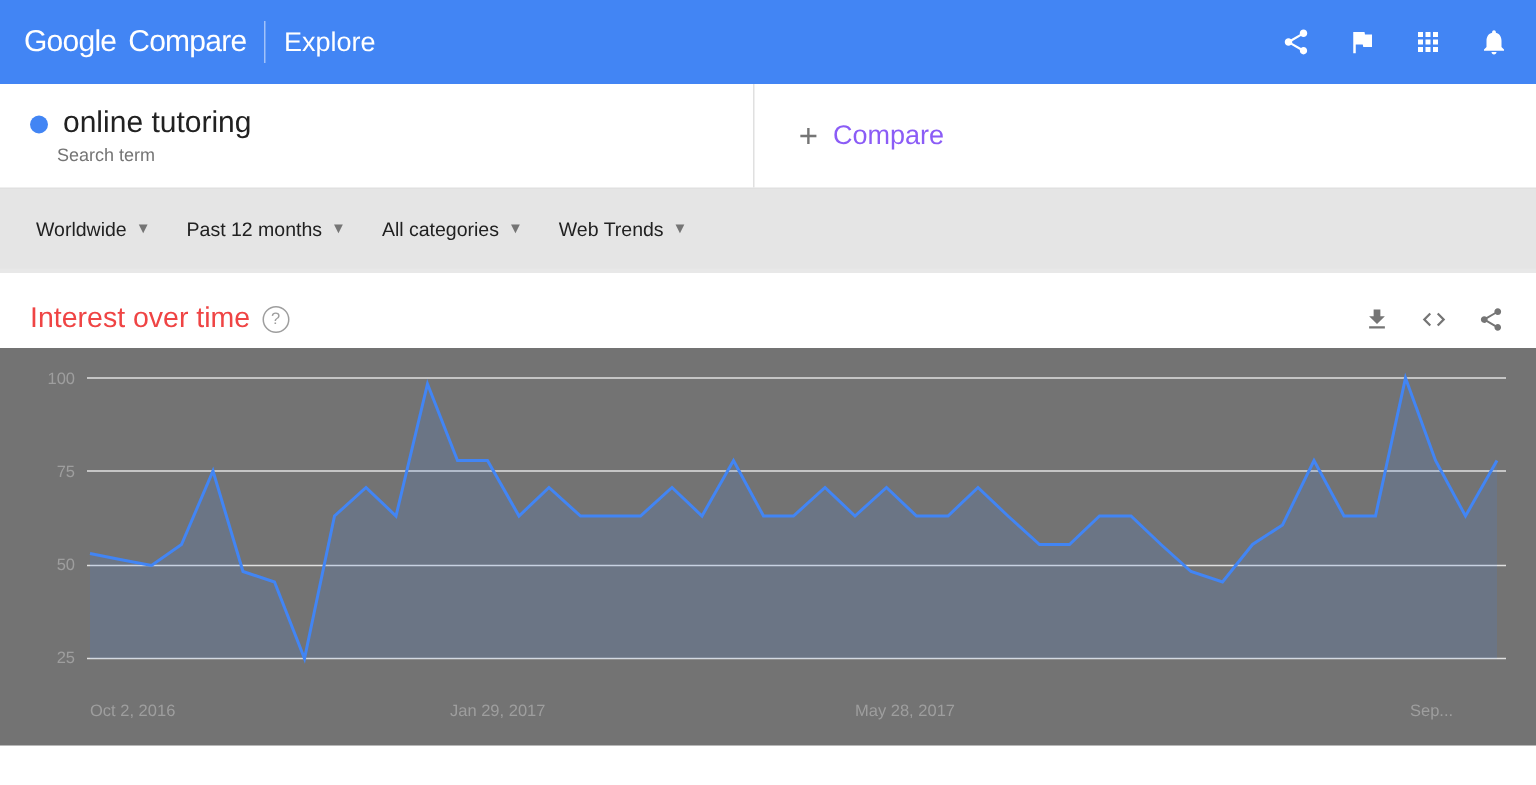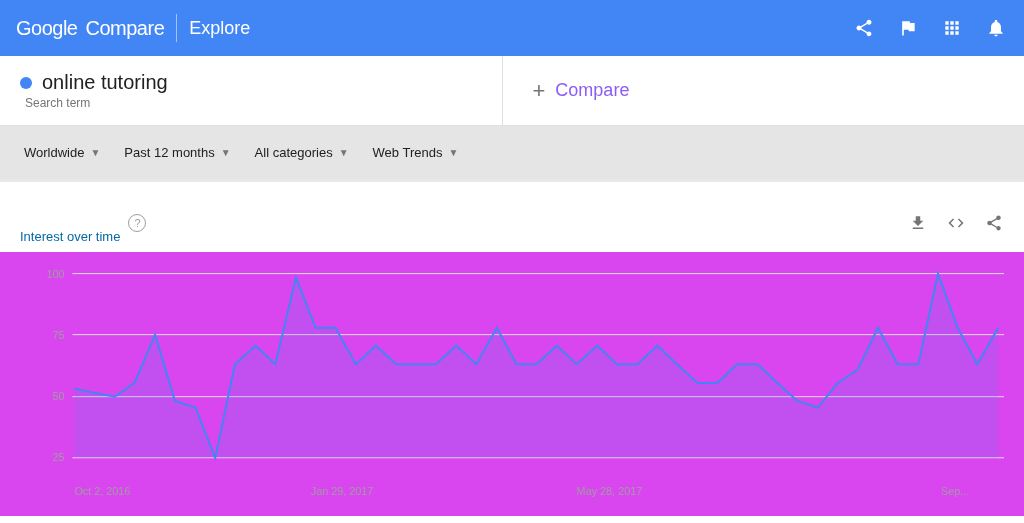--- a/index.html
+++ b/index.html
@@ -84,7 +84,7 @@
     .search-label {
       font-size: 12px;
       color: #757575;
-      margin-left: 5px;
+      margin-left: 18px;
       margin-top: 2px;
     }
     .compare-section {

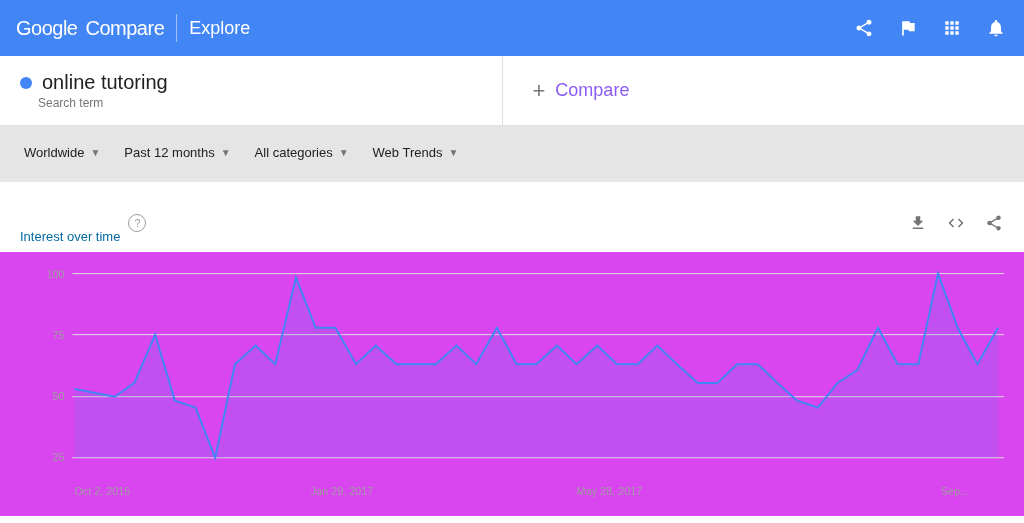--- a/index.html
+++ b/index.html
@@ -141,10 +141,9 @@
       background: #fff;
     }
     .interest-title {
-      font-size: 13px;
-      color: #0369a1;
+      font-size: 19px;
+      color: #ef4444;
       font-weight: 500;
-      margin-top: 27px;
     }
     .interest-help {
       margin-left: 8px;

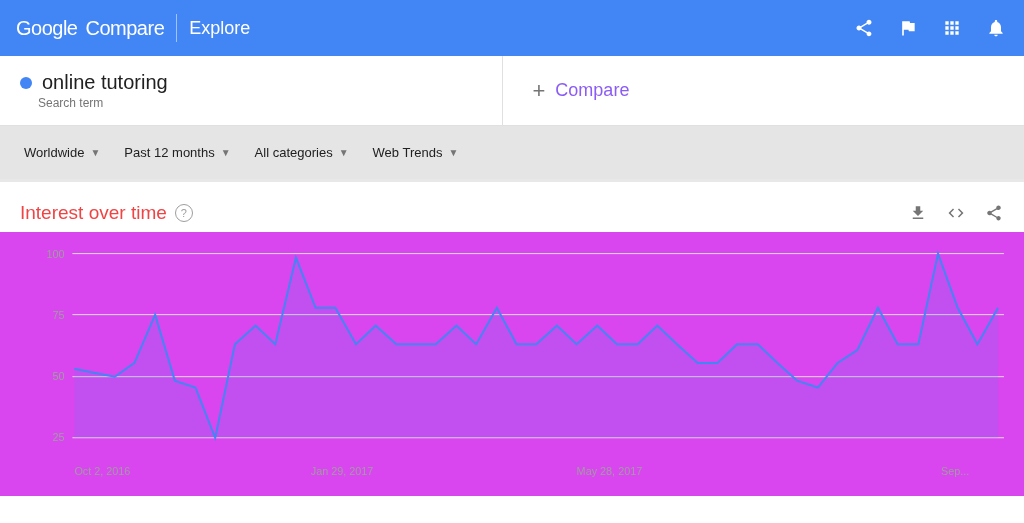--- a/index.html
+++ b/index.html
@@ -177,8 +177,8 @@
 
     
     .chart-container {
-      padding: 0 20px 10px 35px;
-      background: #d946ef;
+      padding: 0 20px 10px 20px;
+      background: #737373;
       position: relative;
     }
     .chart-svg {

